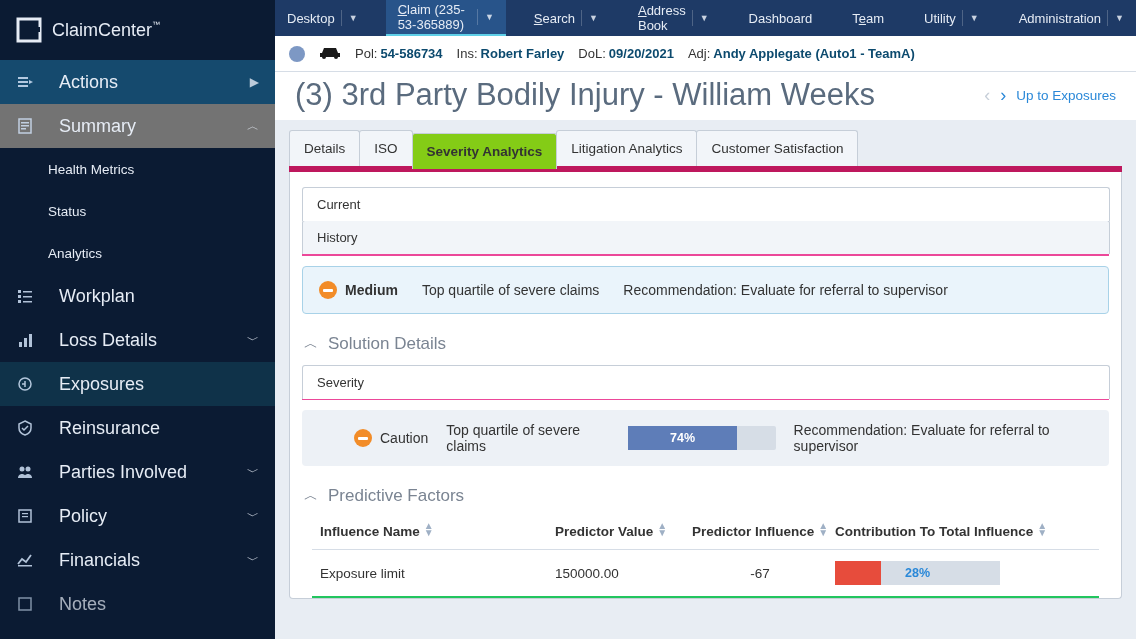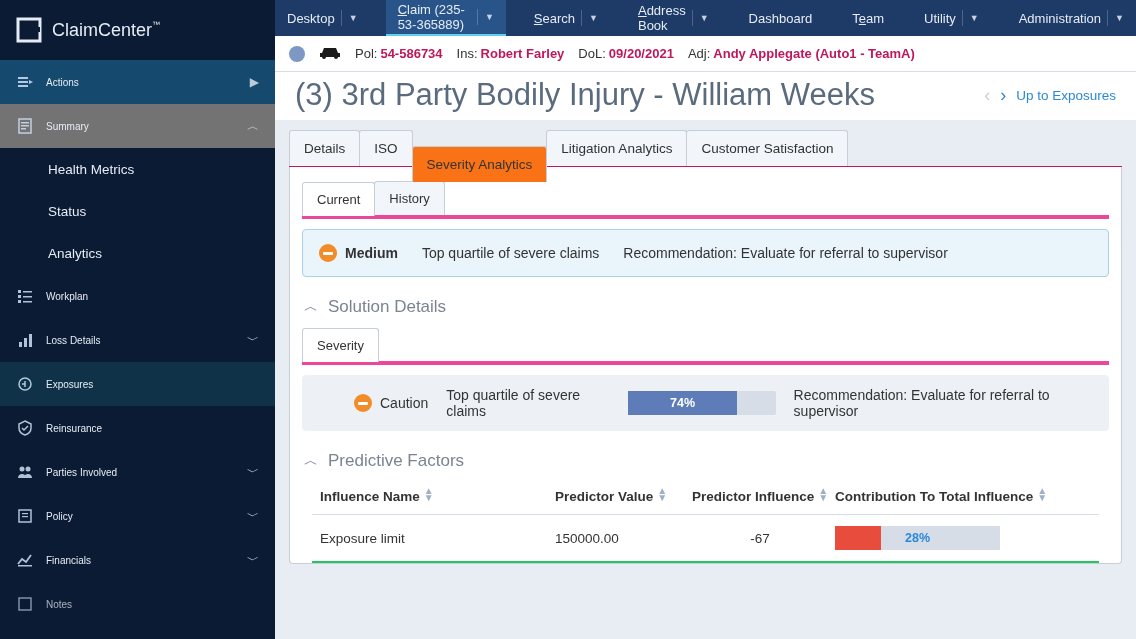--- a/index.html
+++ b/index.html
@@ -31,7 +31,7 @@
 .infobar { background:#fff; border-bottom:1px solid #d6dde6; padding: 8px 14px; display:flex; align-items:center; gap:14px; font-size:13px; color:#333; height:36px;}
 .info-circle { width:16px; height:16px; border-radius:50%; background:#7d98c4;}
 .info-pair .lbl { color:#333; margin-right:3px;}
-.info-pair .val { font-weight:600; color:#be185d;}
+.info-pair .val { font-weight:600; color:#0c4a6e;}
 
 .titlebar { background:#fff; padding: 10px 20px 12px 20px; display:flex; align-items:center; justify-content:space-between; color:#5a6b7e; height:48px;}
 .titlebar h1 { font-size:31px; font-weight:400; color:#5a6b7e;}

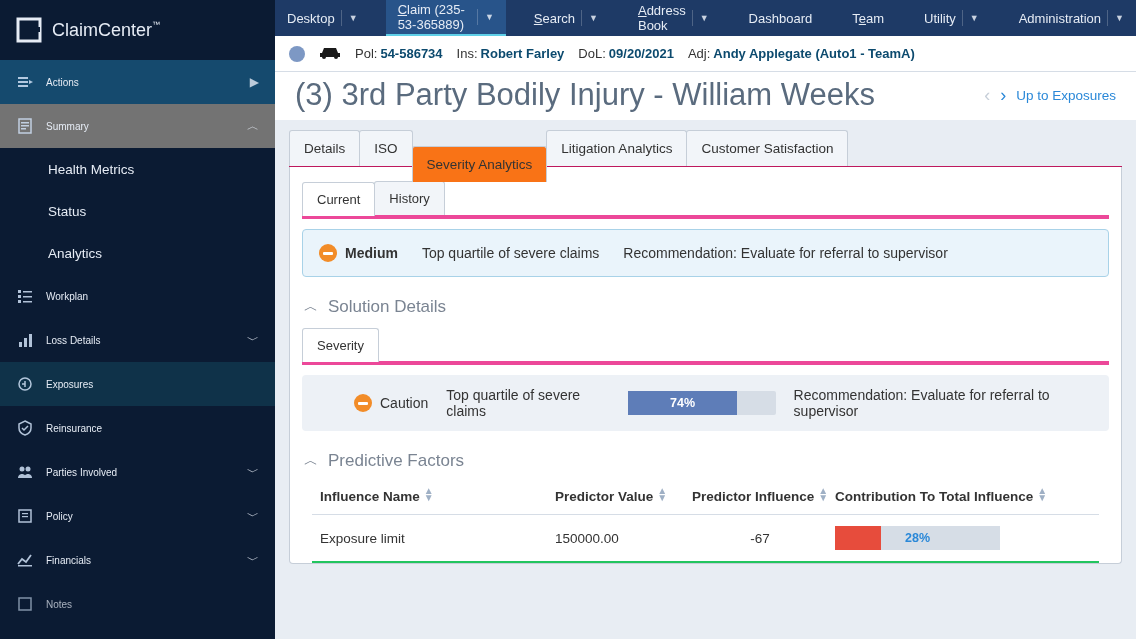--- a/index.html
+++ b/index.html
@@ -17,7 +17,7 @@
 .sb-item.expanded { background:#737373; }
 .sb-item.active { background:#0f3249; }
 .sb-item .ic { width:18px; margin-right:12px; display:flex; align-items:center; justify-content:center; opacity:0.85;}
-.sb-item .label { font-size:10px; color:#e6ecf5; }
+.sb-item .label { font-size:18px; color:#e6ecf5;margin-left:13px; }
 .sb-item .chev { position:absolute; right:16px; opacity:0.8; font-size:12px;}
 .sb-sub { padding: 12px 16px 12px 48px; cursor:pointer; font-size:13.5px; color:#e6ecf5; height:42px; display:flex; align-items:center;}
 

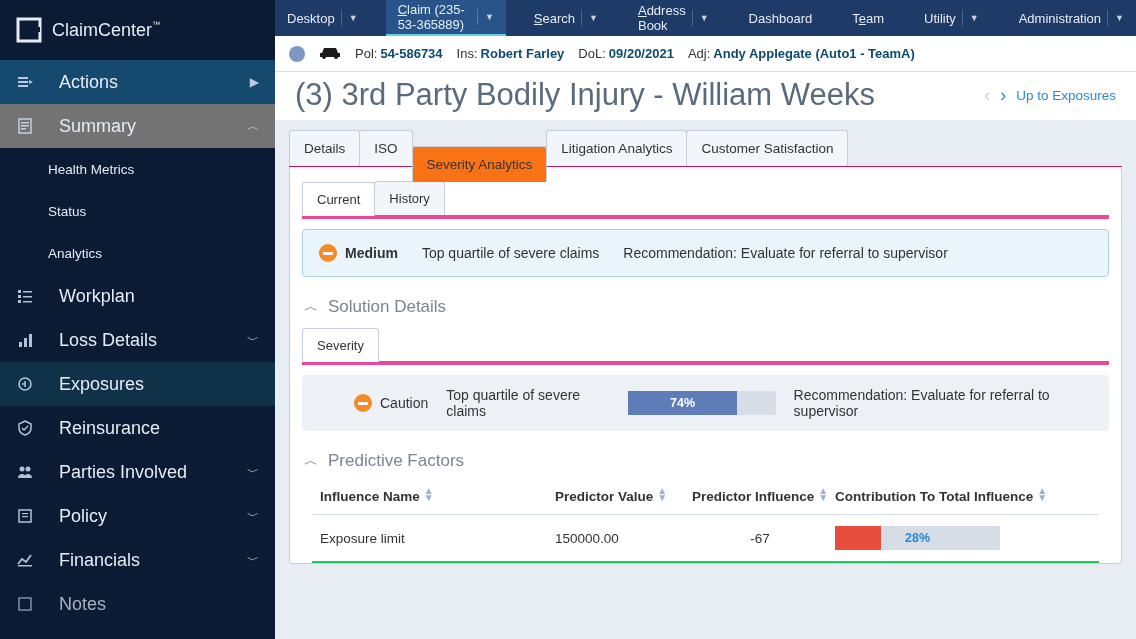--- a/index.html
+++ b/index.html
@@ -42,7 +42,7 @@
 .title-nav .lnk { color:#2a88d8; font-size:13.5px; cursor:pointer;}
 
 .content { flex:1; background:#e8edf3; padding: 10px 14px 0 14px; overflow:hidden;}
-.tabs { display:flex; border-bottom:1px solid #be185d; }
+.tabs { display:flex; border-bottom:6px solid #be185d; }
 .tab { padding:10px 14px; background:#f2f5f9; border:1px solid #c6ced8; border-bottom:none; margin-right:-1px; font-size:13.5px; cursor:pointer; border-top-left-radius:3px; border-top-right-radius:3px;}
 .tab.active { background:#f97316; font-weight:400; position:relative; top:16px;}
 .panel { background:#fff; border:1px solid #c6ced8; border-top:none; padding:10px 12px 0 12px; border-radius:0 0 4px 4px;}

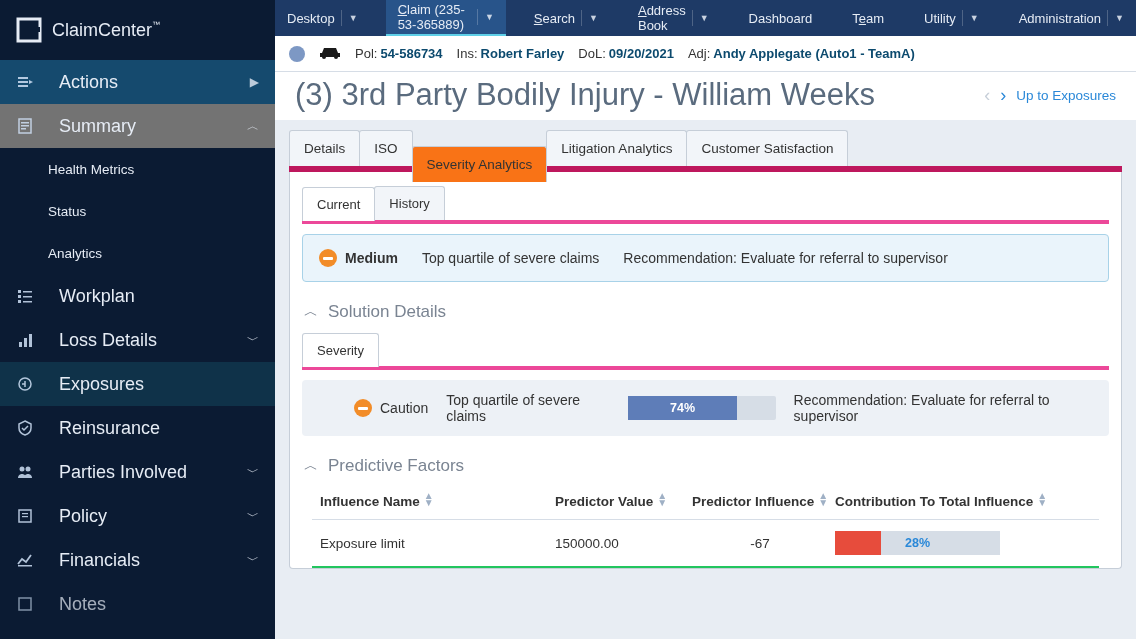--- a/index.html
+++ b/index.html
@@ -44,7 +44,7 @@
 .content { flex:1; background:#e8edf3; padding: 10px 14px 0 14px; overflow:hidden;}
 .tabs { display:flex; border-bottom:6px solid #be185d; }
 .tab { padding:10px 14px; background:#f2f5f9; border:1px solid #c6ced8; border-bottom:none; margin-right:-1px; font-size:13.5px; cursor:pointer; border-top-left-radius:3px; border-top-right-radius:3px;}
-.tab.active { background:#f97316; font-weight:400; position:relative; top:16px;}
+.tab.active { background:#84cc16; font-weight:700; position:relative; top:3px;}
 .panel { background:#fff; border:1px solid #c6ced8; border-top:none; padding:10px 12px 0 12px; border-radius:0 0 4px 4px;}
 
 .subtabs { display:flex; border-bottom:4px solid #ec4899; margin-top:4px;}

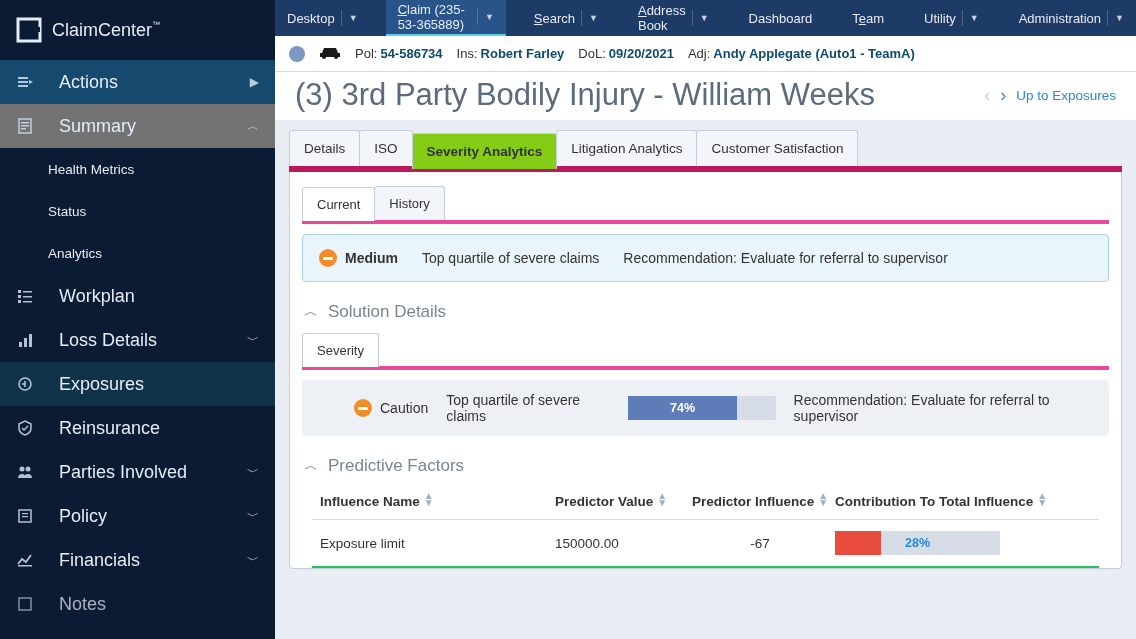--- a/index.html
+++ b/index.html
@@ -47,7 +47,7 @@
 .tab.active { background:#84cc16; font-weight:700; position:relative; top:3px;}
 .panel { background:#fff; border:1px solid #c6ced8; border-top:none; padding:10px 12px 0 12px; border-radius:0 0 4px 4px;}
 
-.subtabs { display:flex; border-bottom:4px solid #ec4899; margin-top:4px;}
+.subtabs { display:flex; border-bottom:2px solid #ec4899; margin-top:4px;flex-direction:column;}
 .subtab { padding:9px 14px; border:1px solid #c6ced8; border-bottom:none; background:#f2f5f9; font-size:13px; cursor:pointer; border-top-left-radius:3px; border-top-right-radius:3px; margin-right:-1px;}
 .subtab.active { background:#fff; font-weight:500; position:relative; top:1px;}
 

